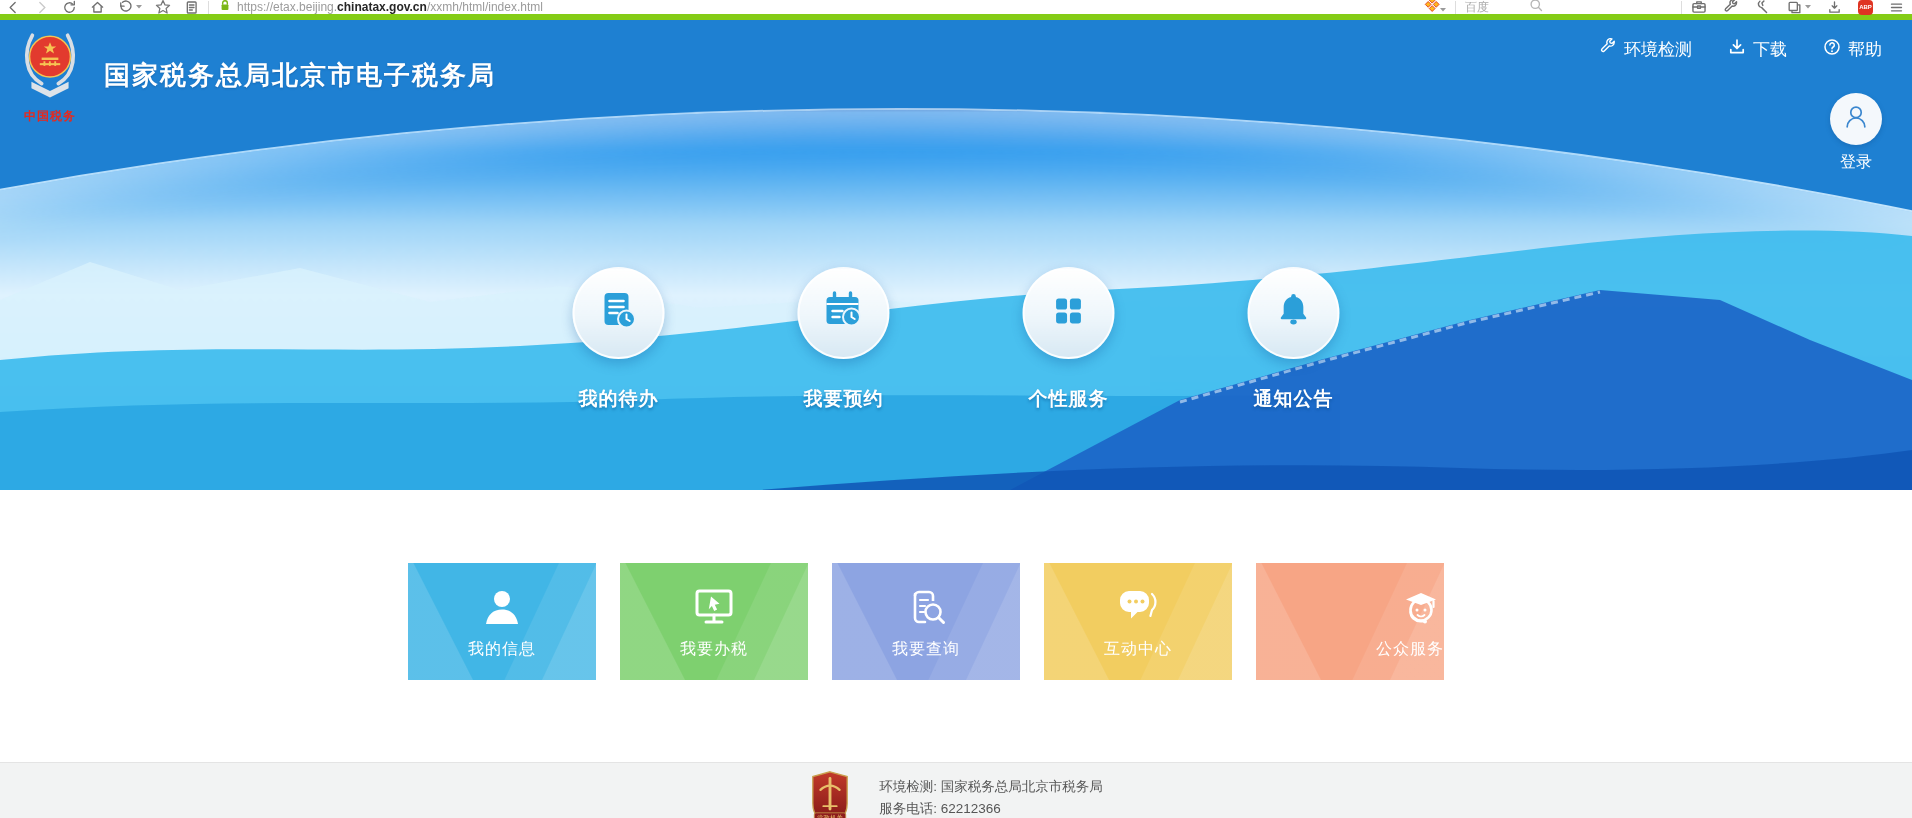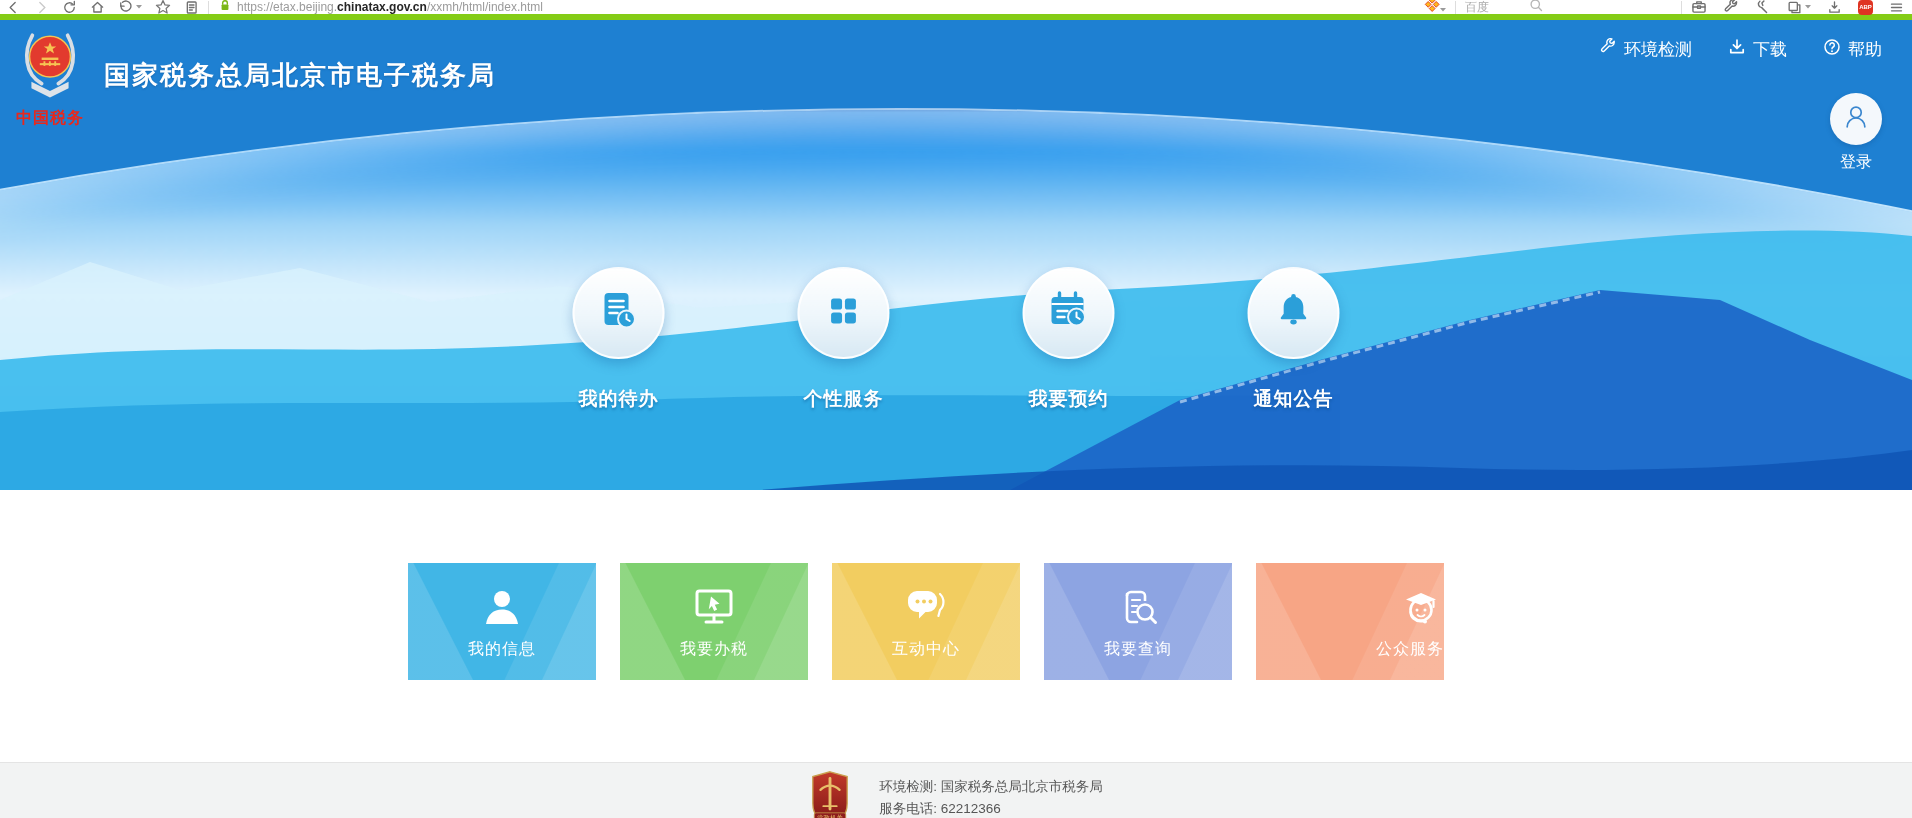--- a/index.html
+++ b/index.html
@@ -35,7 +35,7 @@
   .mountains{ position:absolute; left:0; bottom:0; width:1912px; height:340px; }
 
   .logo-area{ position:absolute; left:16px; top:6px; width:68px; text-align:center; z-index:5; }
-  .logo-caption{ font-size:16px; font-weight:bold; color:#e8281c; letter-spacing:1px;
+  .logo-caption{ font-size:12px; font-weight:bold; color:#e8281c; letter-spacing:1px;
     margin-top:0; font-family:"Liberation Serif","DejaVu Serif",serif; }
   .page-title{ position:absolute; left:104px; top:38px; color:#fff; font-size:26px;
     font-weight:bold; letter-spacing:2px; z-index:5;

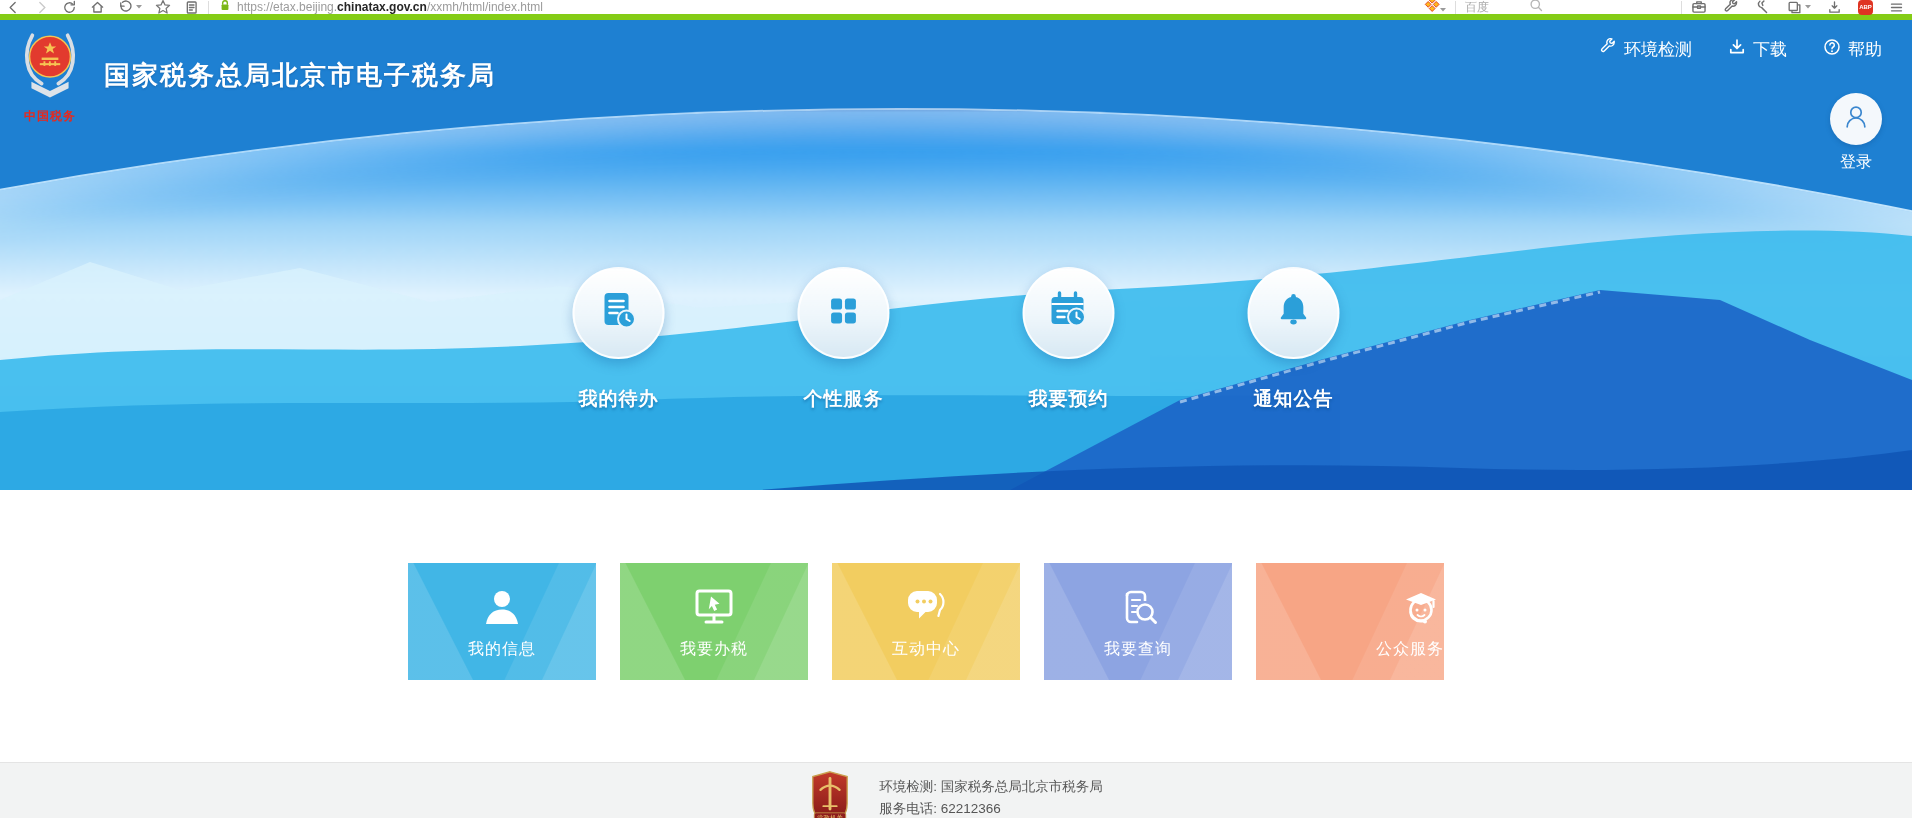--- a/index.html
+++ b/index.html
@@ -279,6 +279,19 @@
     </div>
     <div class="quick-item">
       <div class="quick-circle">
+        <span><svg width="46" height="44" viewBox="0 0 44 44">
+              <path d="M13 4v7M29 4v7" stroke="#2b9fd9" stroke-width="3.4" stroke-linecap="round"></path>
+              <rect x="5" y="8" width="32" height="27" rx="3.5" fill="#2b9fd9"></rect>
+              <path d="M5 15h32" stroke="#fff" stroke-width="2"></path>
+              <path d="M11 22h10M11 28h7" stroke="#fff" stroke-width="2.4" stroke-linecap="round"></path>
+              <circle cx="30" cy="28" r="8.5" fill="#2b9fd9" stroke="#eaf5fc" stroke-width="2"></circle>
+              <path d="M30 23.5V28l3.2 2" stroke="#fff" stroke-width="2" fill="none" stroke-linecap="round"></path>
+            </svg></span>
+      </div>
+      <div class="quick-label">我要预约</div>
+    </div>
+    <div class="quick-item">
+      <div class="quick-circle">
         <span><svg width="42" height="42" viewBox="0 0 44 44">
               <g fill="#2b9fd9">
                 <rect x="9" y="9" width="11.5" height="11.5" rx="2.8"></rect>
@@ -289,19 +302,6 @@
             </svg></span>
       </div>
       <div class="quick-label">个性服务</div>
-    </div>
-    <div class="quick-item">
-      <div class="quick-circle">
-        <span><svg width="46" height="44" viewBox="0 0 44 44">
-              <path d="M13 4v7M29 4v7" stroke="#2b9fd9" stroke-width="3.4" stroke-linecap="round"></path>
-              <rect x="5" y="8" width="32" height="27" rx="3.5" fill="#2b9fd9"></rect>
-              <path d="M5 15h32" stroke="#fff" stroke-width="2"></path>
-              <path d="M11 22h10M11 28h7" stroke="#fff" stroke-width="2.4" stroke-linecap="round"></path>
-              <circle cx="30" cy="28" r="8.5" fill="#2b9fd9" stroke="#eaf5fc" stroke-width="2"></circle>
-              <path d="M30 23.5V28l3.2 2" stroke="#fff" stroke-width="2" fill="none" stroke-linecap="round"></path>
-            </svg></span>
-      </div>
-      <div class="quick-label">我要预约</div>
     </div>
     <div class="quick-item">
       <div class="quick-circle">

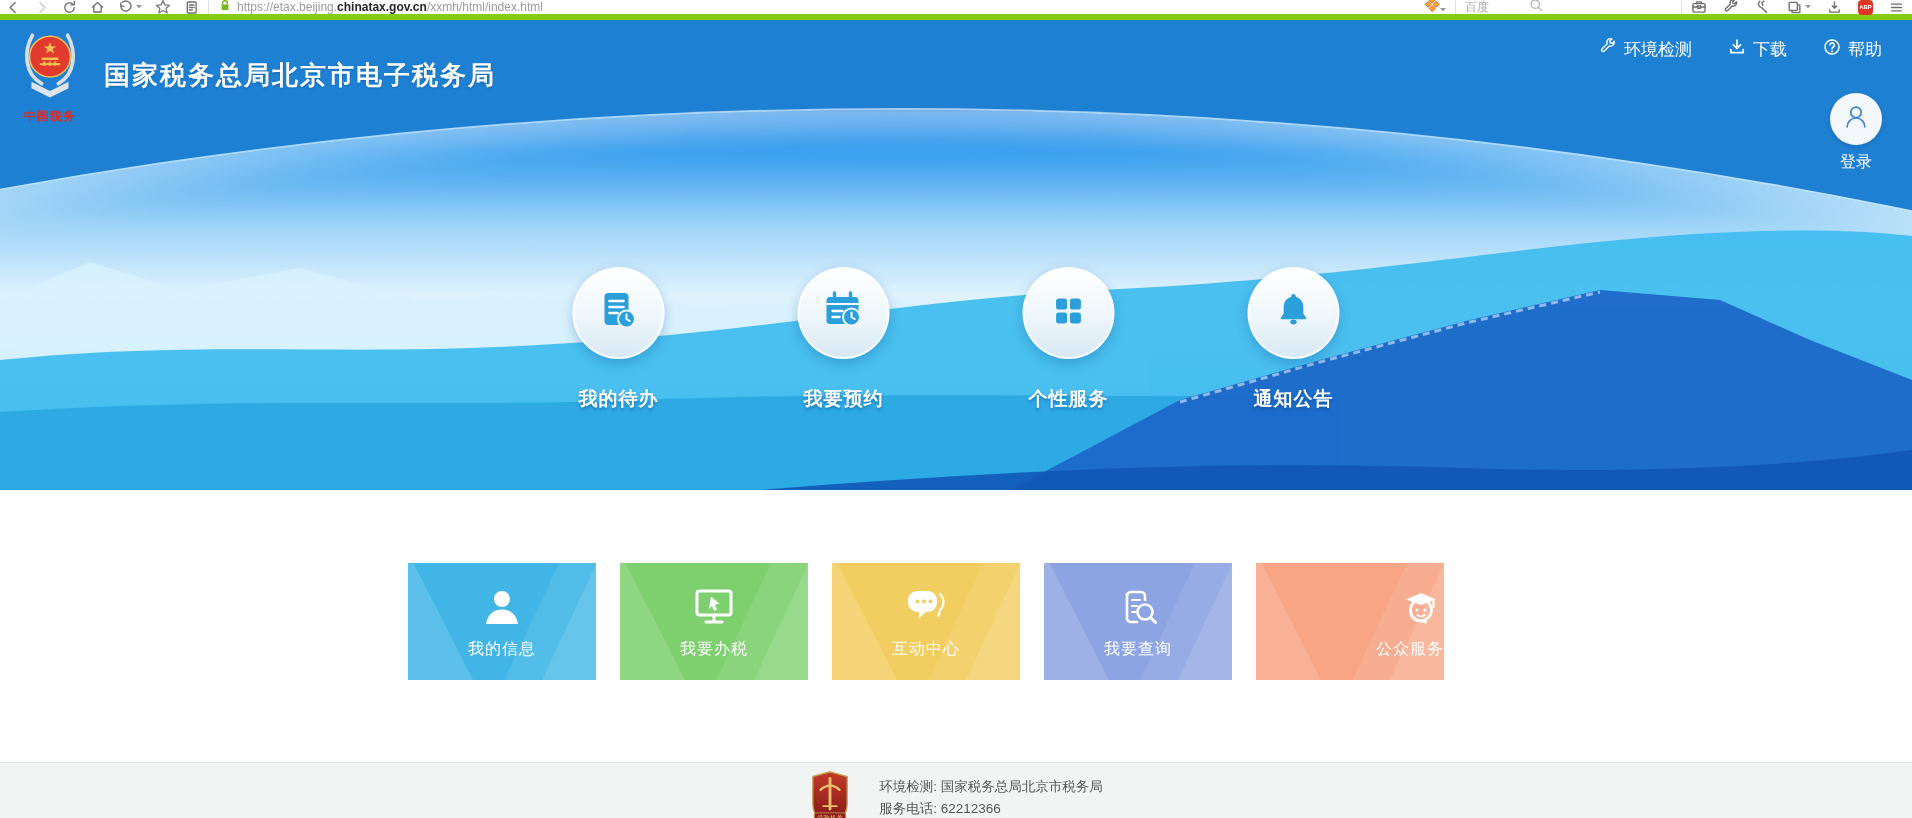--- a/index.html
+++ b/index.html
@@ -337,6 +337,18 @@
         </span>
       <span class="card-label">我要办税</span>
     </div>
+    <div class="nav-card" style="background: rgb(141, 164, 226);">
+      <span class="card-icon">
+          <svg width="46" height="42" viewBox="0 0 46 42">
+            <path d="M12 10a4 4 0 0 1 4-4h10a4 4 0 0 1 4 4v5" fill="none" stroke="#fff" stroke-width="2.6"></path>
+            <path d="M12 8v24a4 4 0 0 0 4 4h6" fill="none" stroke="#fff" stroke-width="2.6" stroke-linecap="round"></path>
+            <path d="M17 14h8M17 20h5M17 26h4" stroke="#fff" stroke-width="2.2" stroke-linecap="round"></path>
+            <circle cx="30" cy="26" r="7.5" fill="none" stroke="#fff" stroke-width="2.6"></circle>
+            <path d="M35.5 31.5l5 5" stroke="#fff" stroke-width="3" stroke-linecap="round"></path>
+          </svg>
+        </span>
+      <span class="card-label">我要查询</span>
+    </div>
     <div class="nav-card" style="background: rgb(242, 205, 96);">
       <span class="card-icon">
           <svg width="46" height="42" viewBox="0 0 46 42">
@@ -348,18 +360,6 @@
           </svg>
         </span>
       <span class="card-label">互动中心</span>
-    </div>
-    <div class="nav-card" style="background: rgb(141, 164, 226);">
-      <span class="card-icon">
-          <svg width="46" height="42" viewBox="0 0 46 42">
-            <path d="M12 10a4 4 0 0 1 4-4h10a4 4 0 0 1 4 4v5" fill="none" stroke="#fff" stroke-width="2.6"></path>
-            <path d="M12 8v24a4 4 0 0 0 4 4h6" fill="none" stroke="#fff" stroke-width="2.6" stroke-linecap="round"></path>
-            <path d="M17 14h8M17 20h5M17 26h4" stroke="#fff" stroke-width="2.2" stroke-linecap="round"></path>
-            <circle cx="30" cy="26" r="7.5" fill="none" stroke="#fff" stroke-width="2.6"></circle>
-            <path d="M35.5 31.5l5 5" stroke="#fff" stroke-width="3" stroke-linecap="round"></path>
-          </svg>
-        </span>
-      <span class="card-label">我要查询</span>
     </div>
     <div class="nav-card" style="background: rgb(247, 165, 133); align-items: flex-end;">
       <span class="card-icon">

